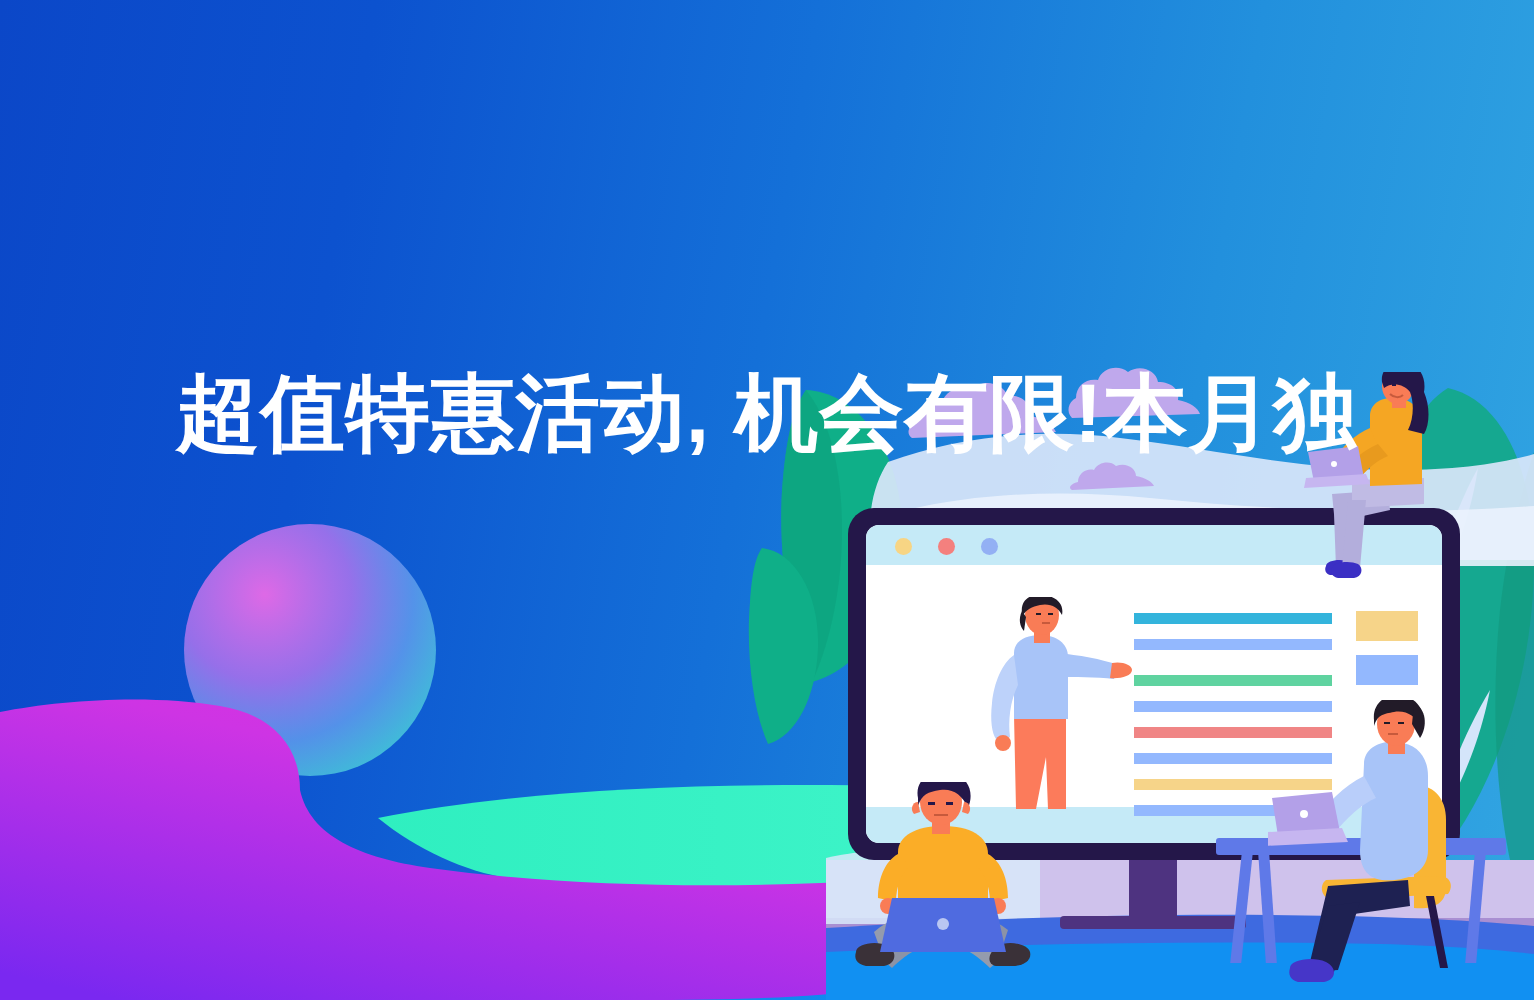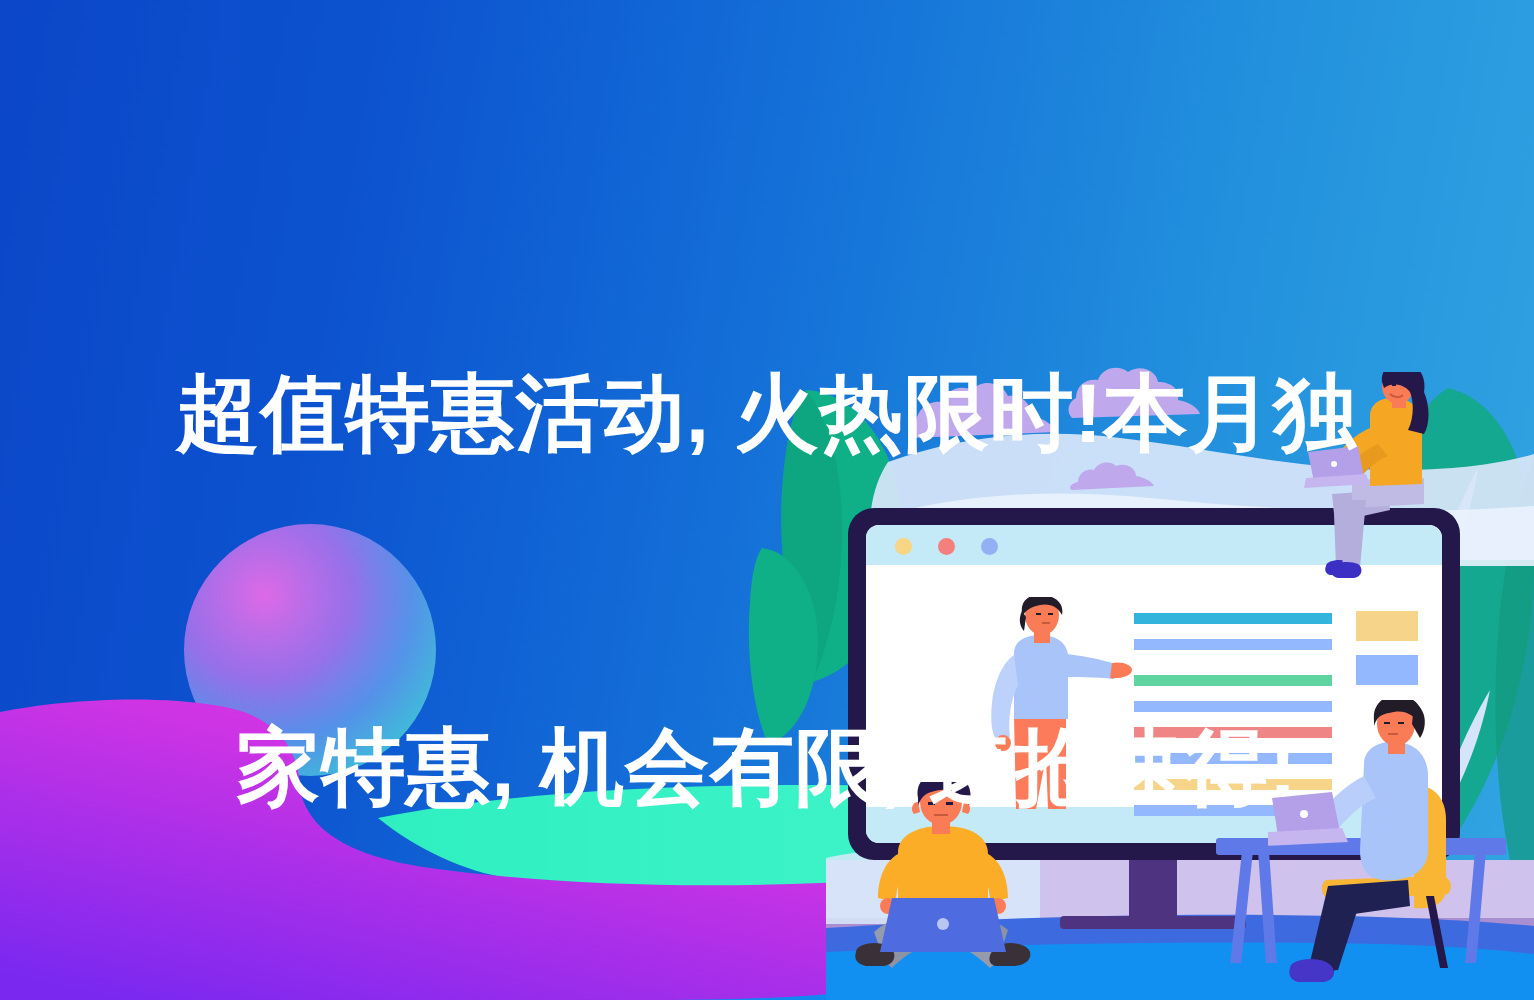--- a/index.html
+++ b/index.html
@@ -195,7 +195,7 @@
   </svg>
 
   <div id="headline" style="color: rgb(255, 255, 255);">
-    <span class="hl-line">超值特惠活动, 火热限时!本月独</span>
+    <span class="hl-line">超值特惠活动, 机会有限!本月独</span>
     <span class="hl-line">家特惠, 机会有限, 速抢速得!</span>
   </div>
 

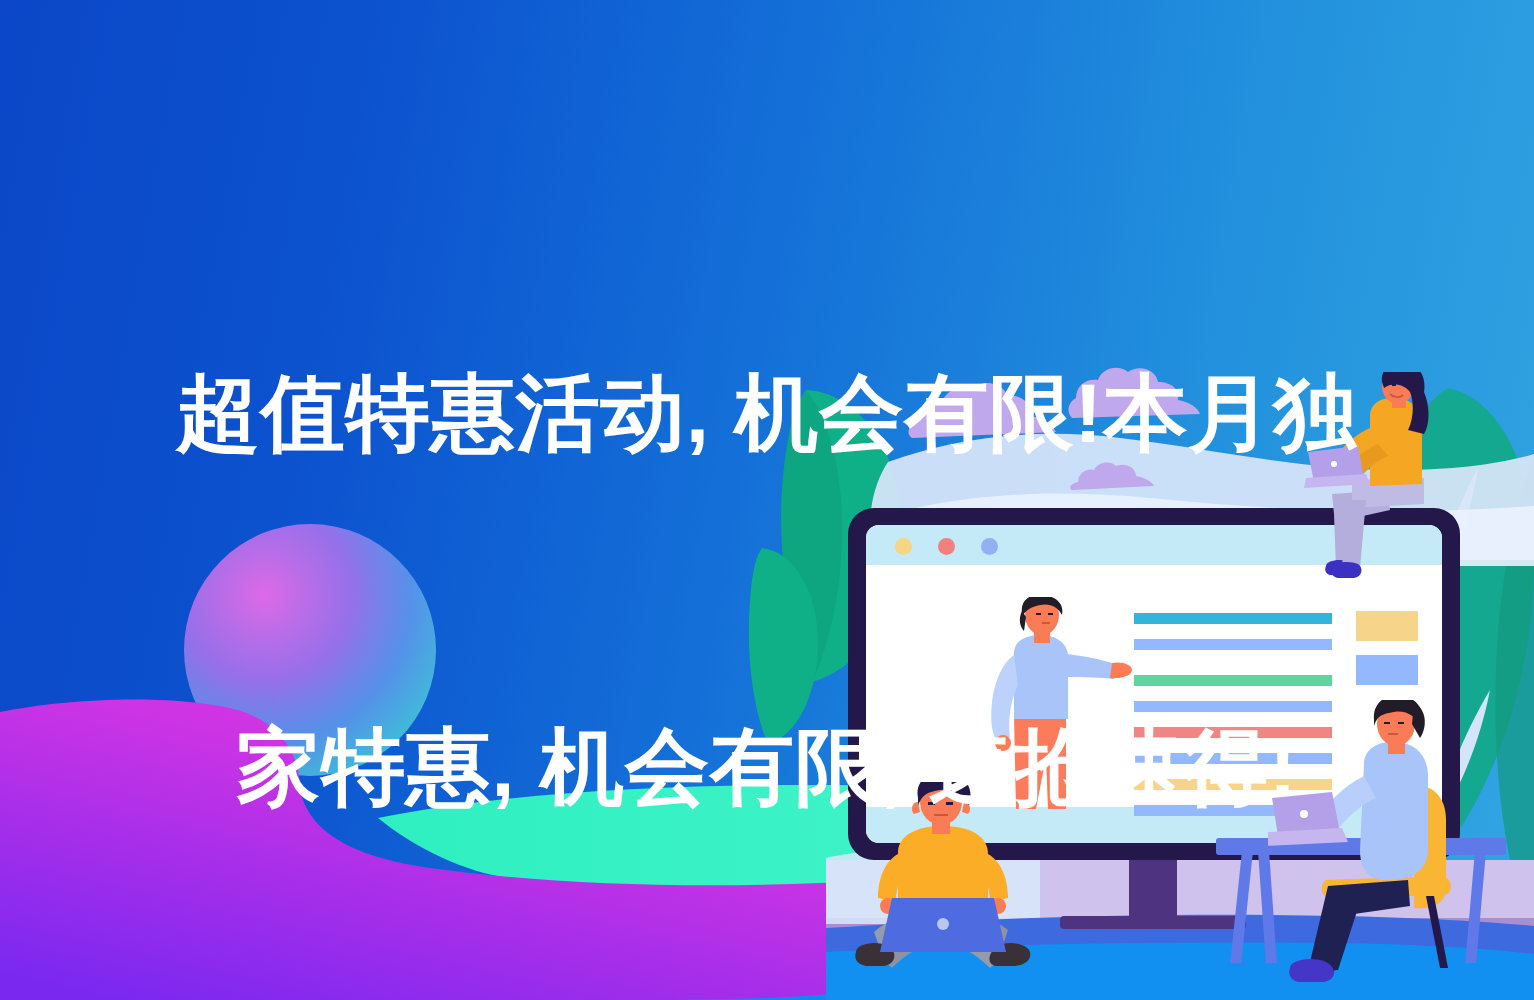--- a/index.html
+++ b/index.html
@@ -196,7 +196,6 @@
 
   <div id="headline" style="color: rgb(255, 255, 255);">
     <span class="hl-line">超值特惠活动, 机会有限!本月独</span>
-    <span class="hl-line">家特惠, 机会有限, 速抢速得!</span>
   </div>
 
   <div id="stand" style="background: rgb(78, 51, 128);"></div>

